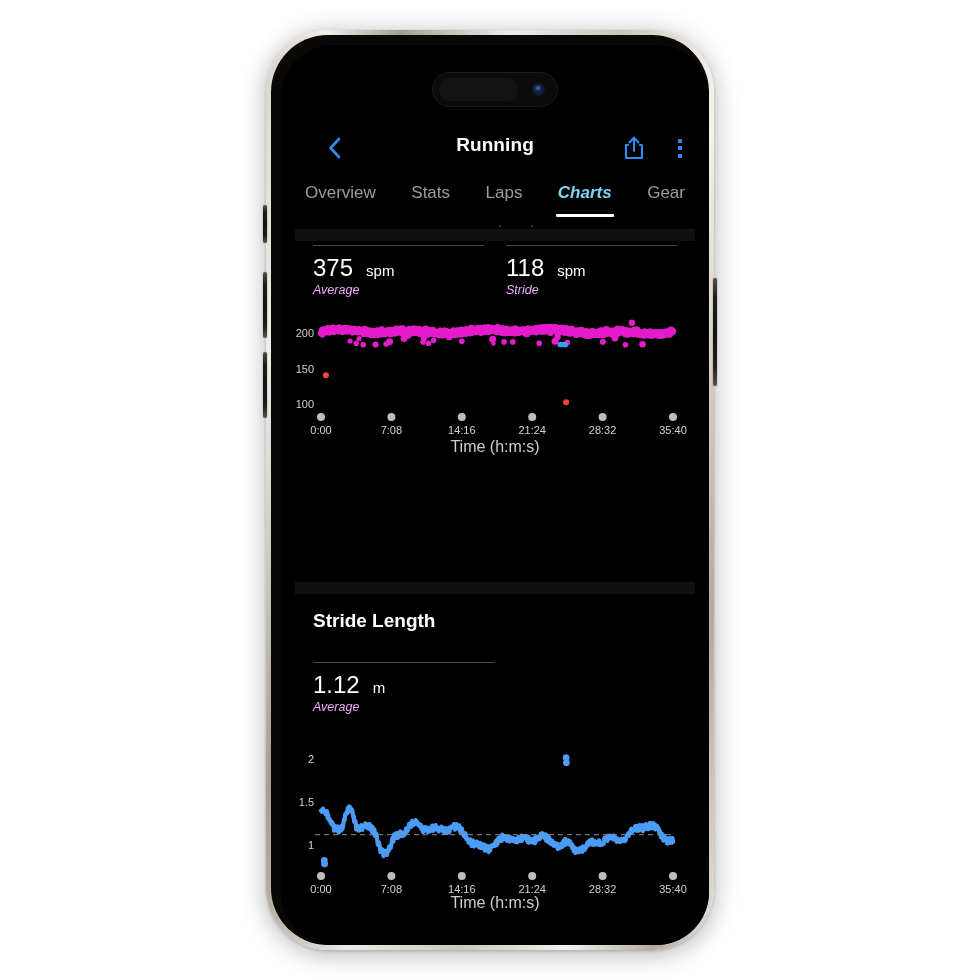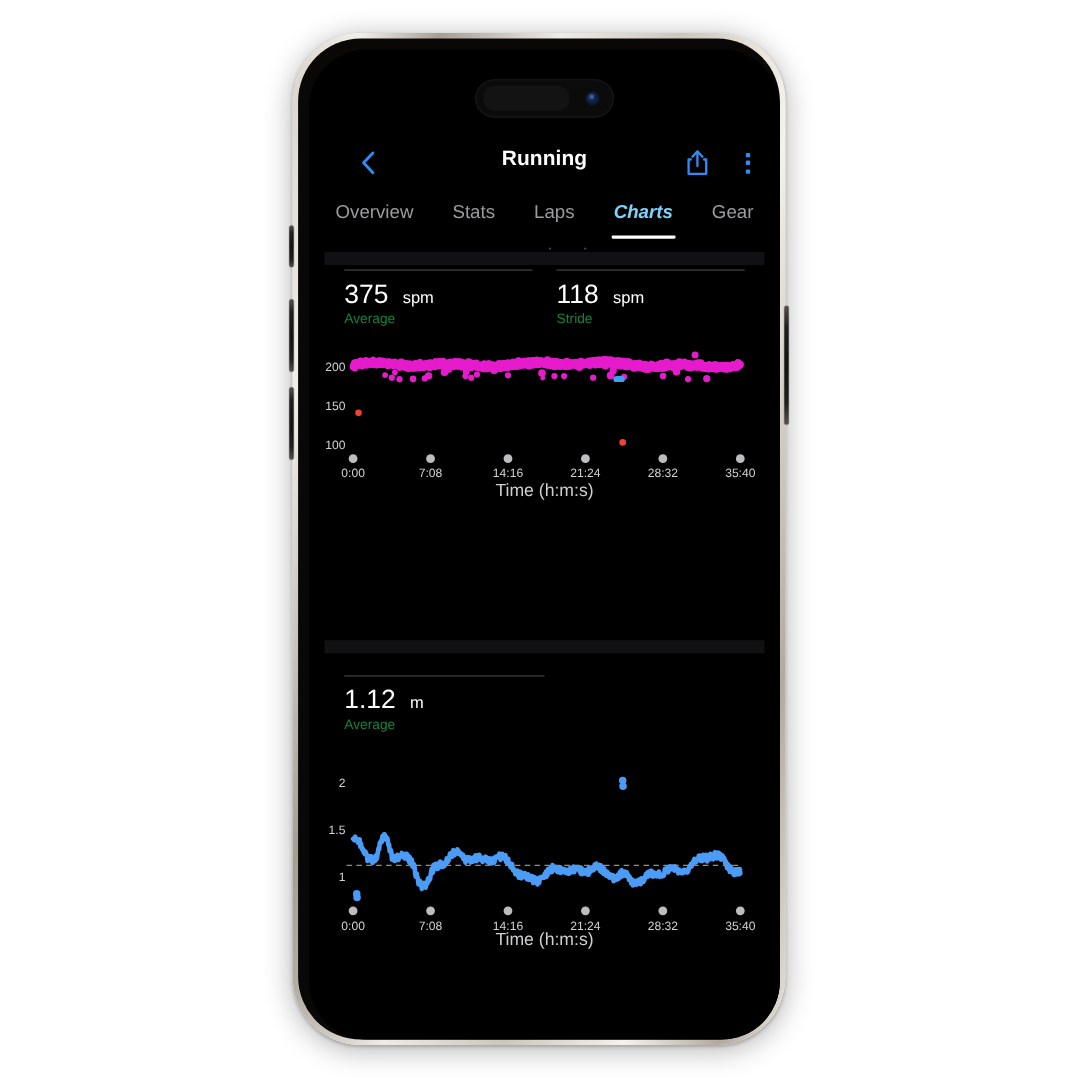--- a/index.html
+++ b/index.html
@@ -295,8 +295,9 @@
   }
   .stat-label {
     font-size: 12.5px;
-    color: #15803d;
+    color: #f0abfc;
     margin-top: 3px;
+    font-style: italic;
   }
 
   

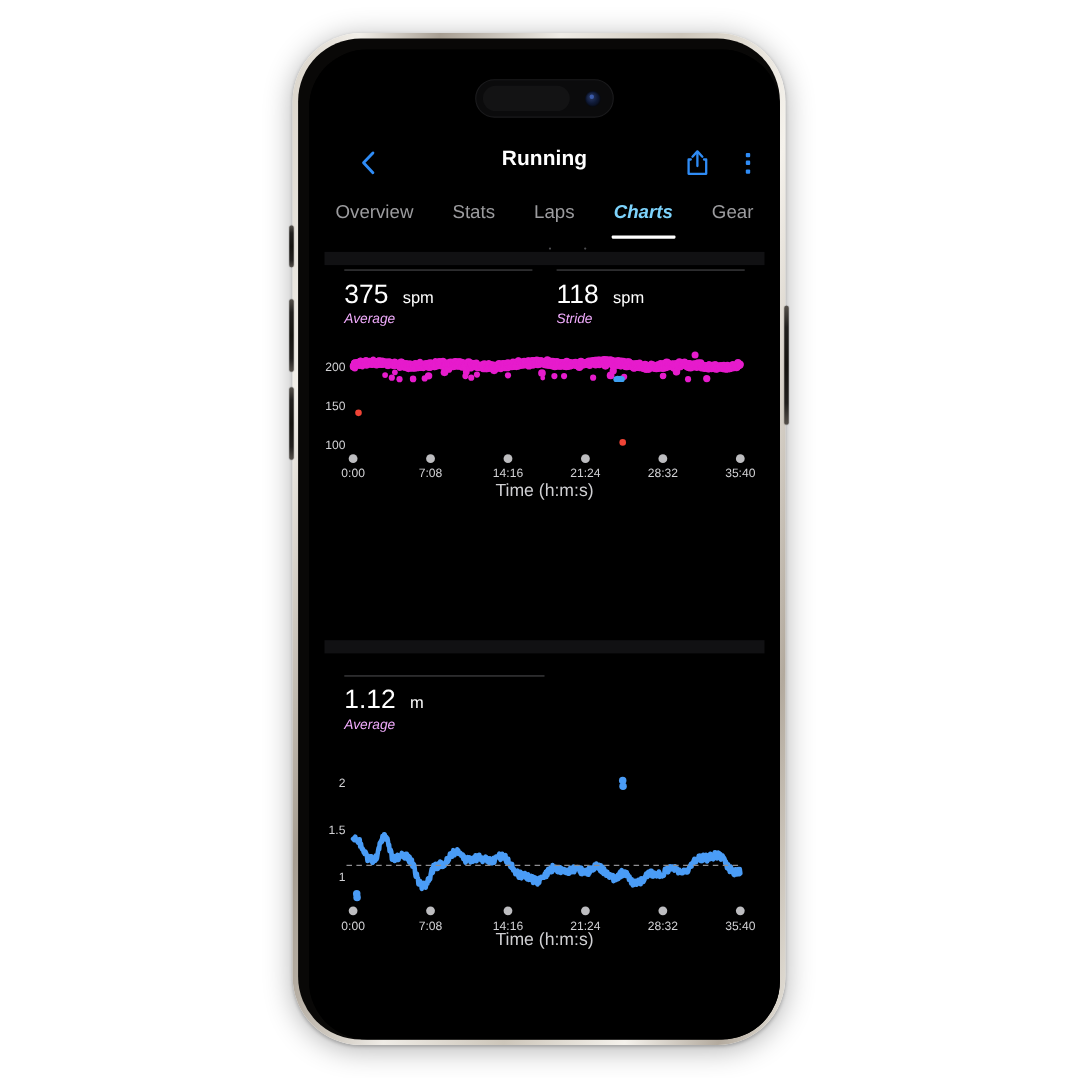--- a/index.html
+++ b/index.html
@@ -1938,6 +1938,9 @@
 
           <div class="section sec-stride">
 
+            <div class="sec-head">
+              <div class="sec-title">Stride Length</div>
+            </div>
 
             <div class="stats-row" style="margin-top:16px;">
               <div class="stat single">

